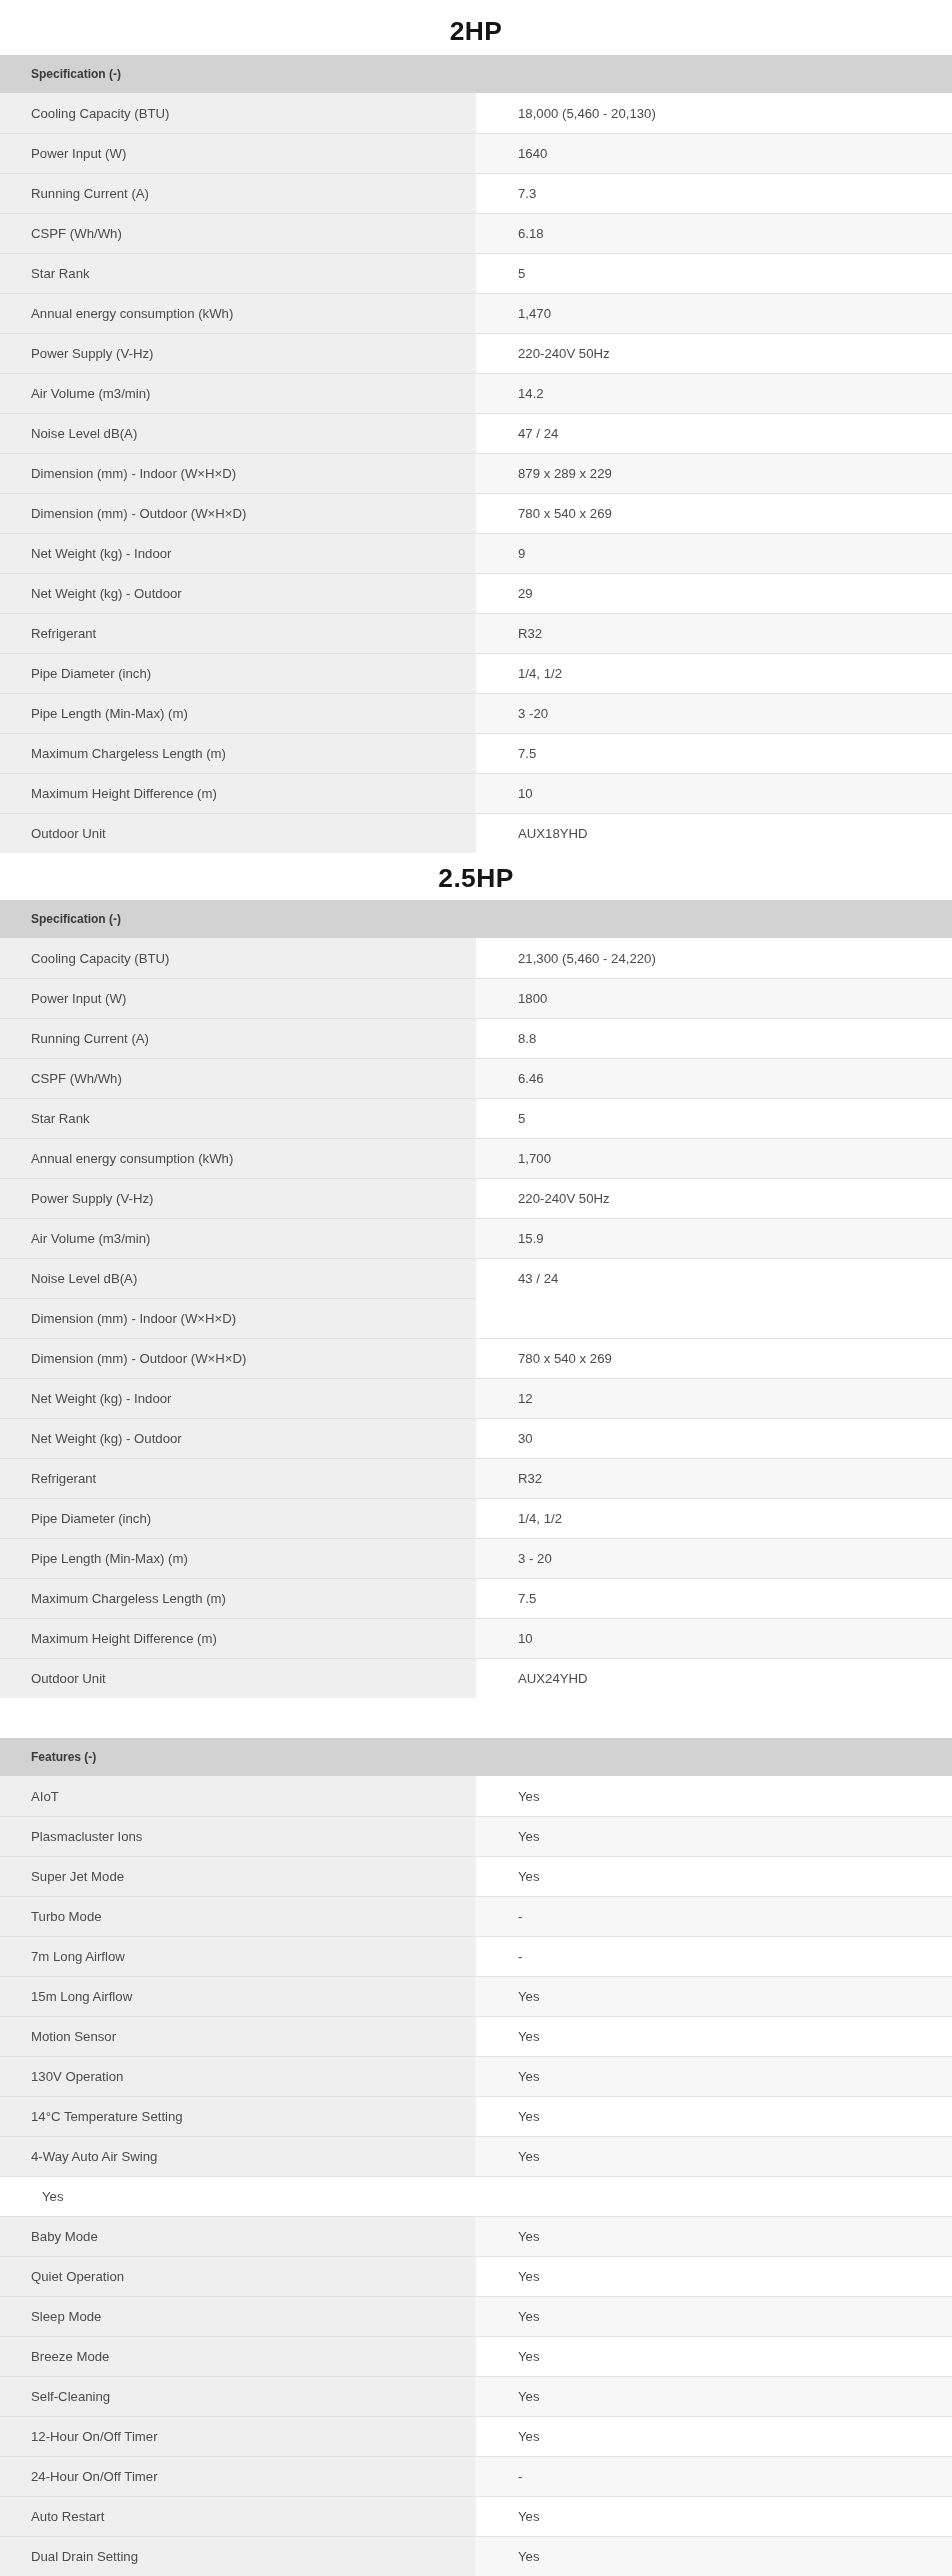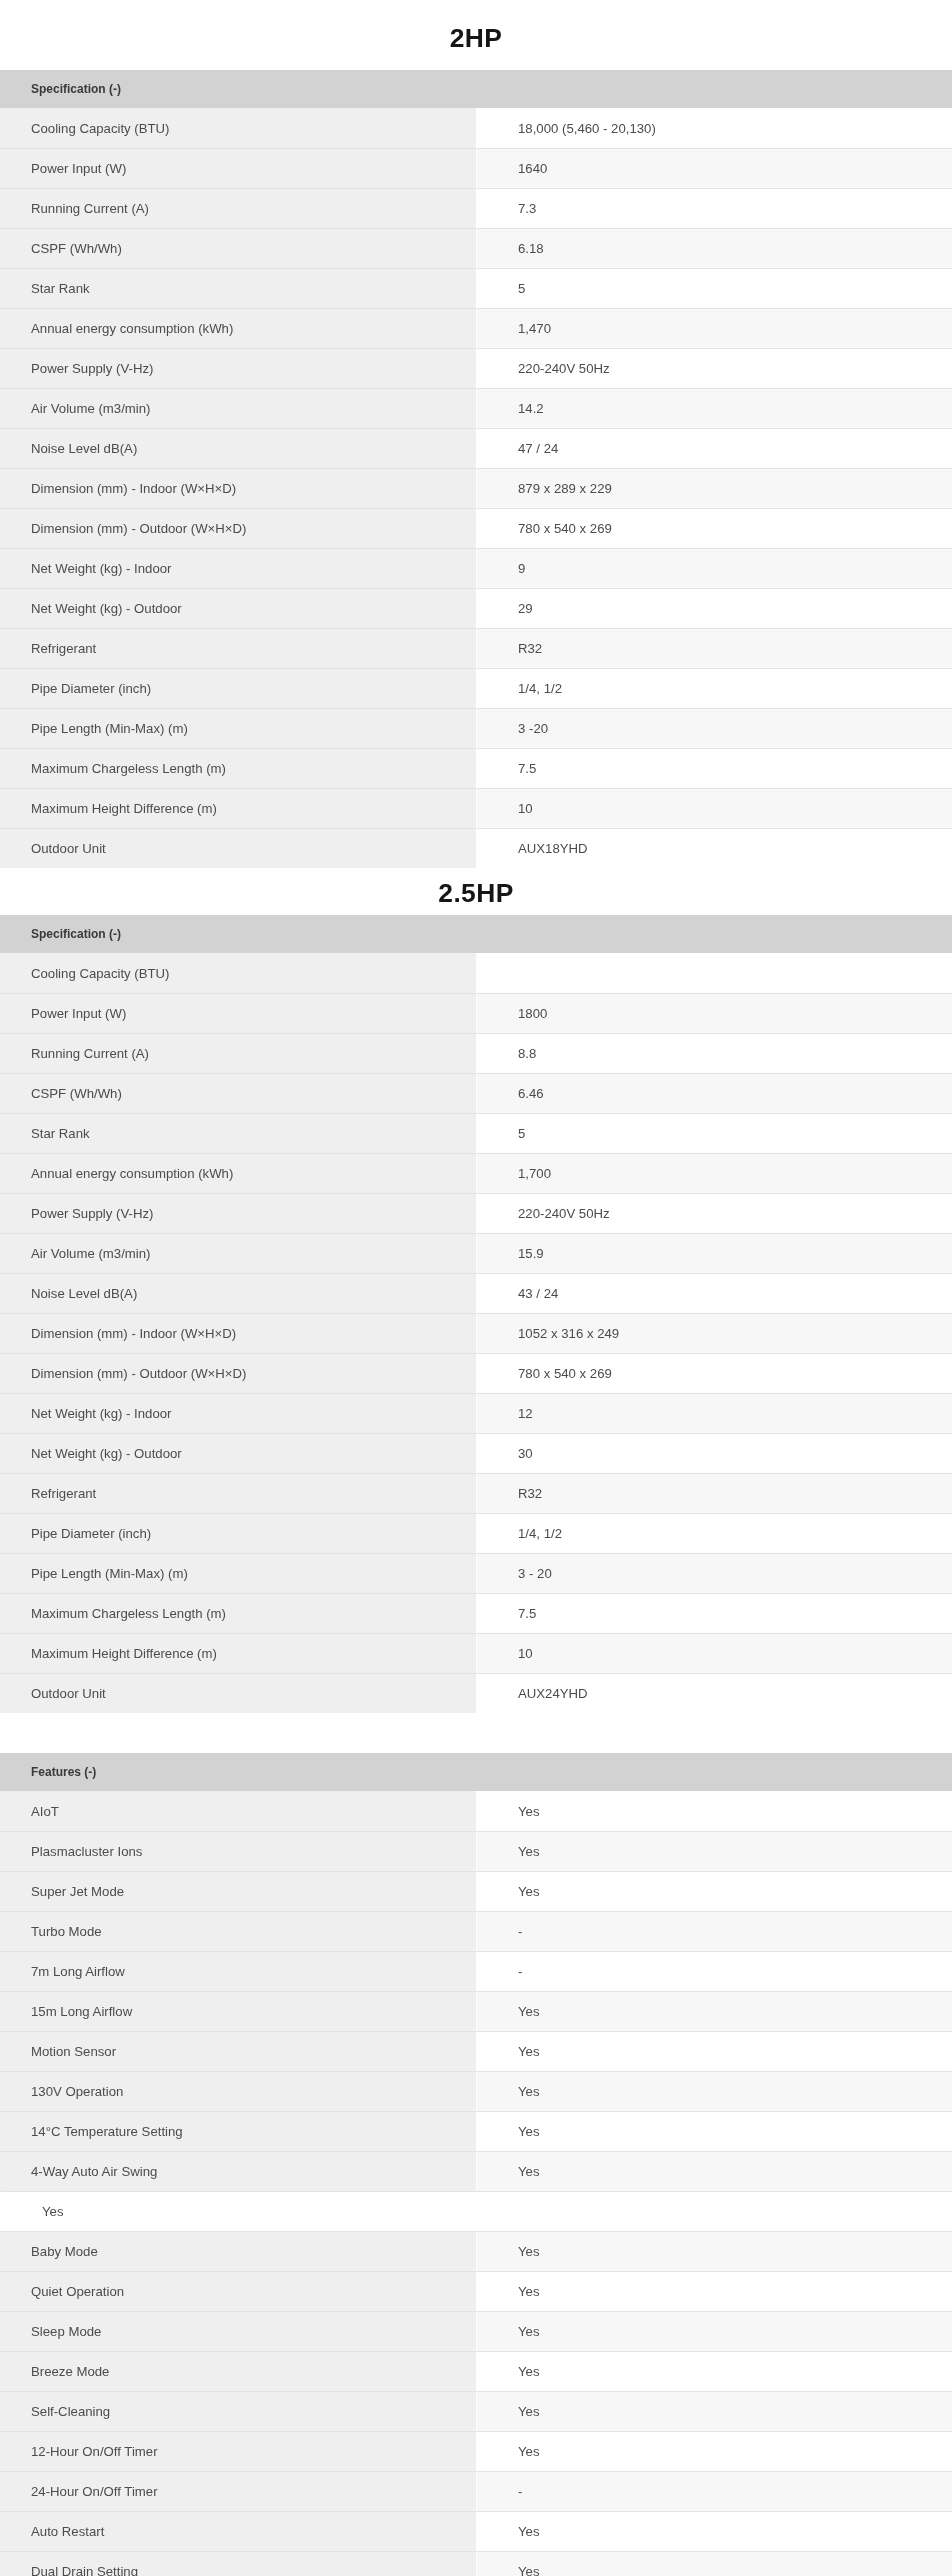--- a/index.html
+++ b/index.html
@@ -26,7 +26,7 @@
     font-size:26.4px;font-weight:700;letter-spacing:0.4px;
     color:var(--title-text);
   }
-  .section-title.t1{height:70px;padding-top:7px;}
+  .section-title.t1{height:55px;padding-top:7px;}
   .section-title.t2{height:47px;padding-top:3.5px;}
   .table-header{
     height:38px;

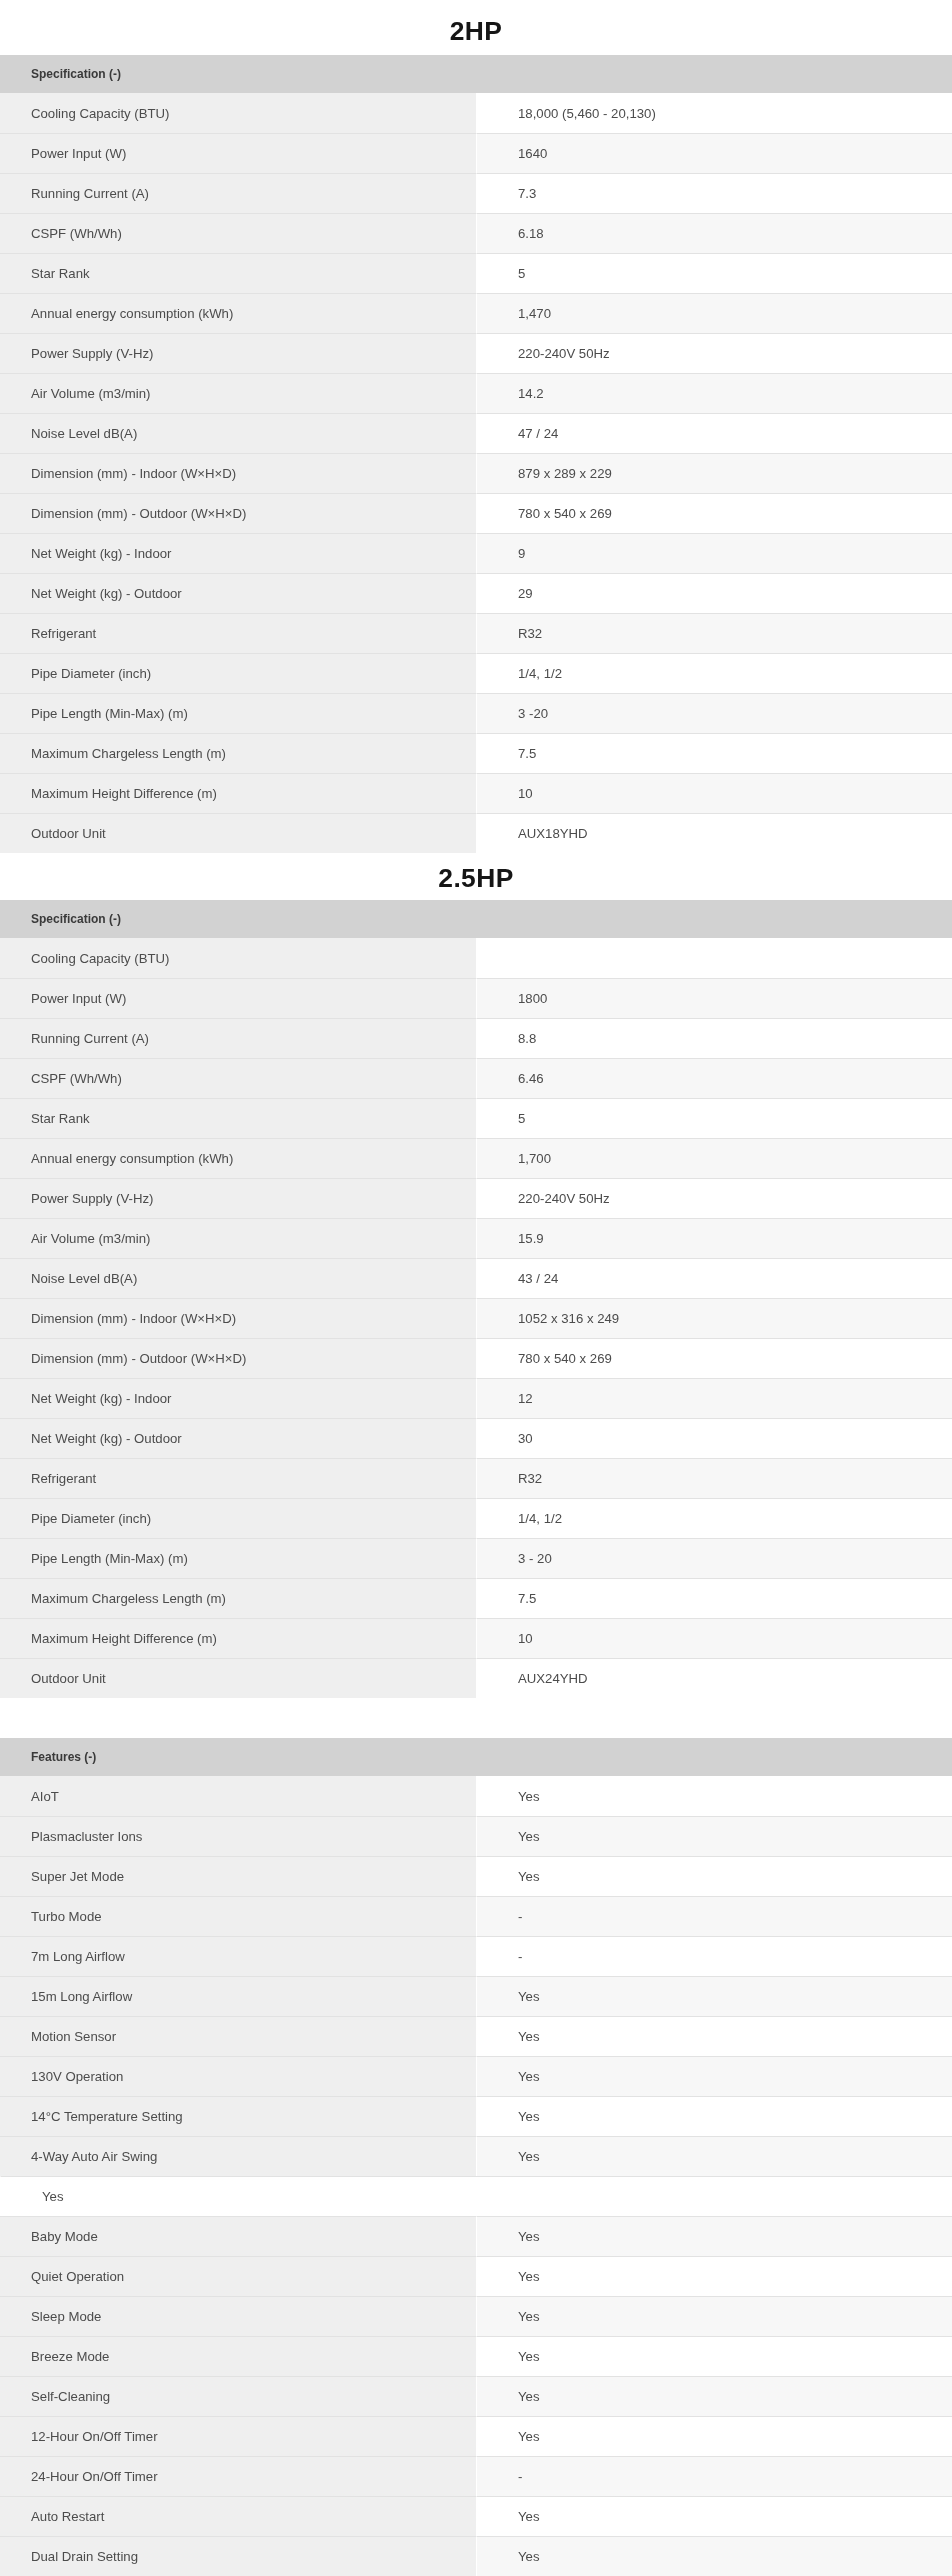--- a/index.html
+++ b/index.html
@@ -153,6 +153,7 @@
     <div class="table">
         <div class="row">
           <div class="cell label">Cooling Capacity (BTU)</div>
+          <div class="cell value">21,300 (5,460 - 24,220)</div>
         </div>
         <div class="row alt">
           <div class="cell label">Power Input (W)</div>

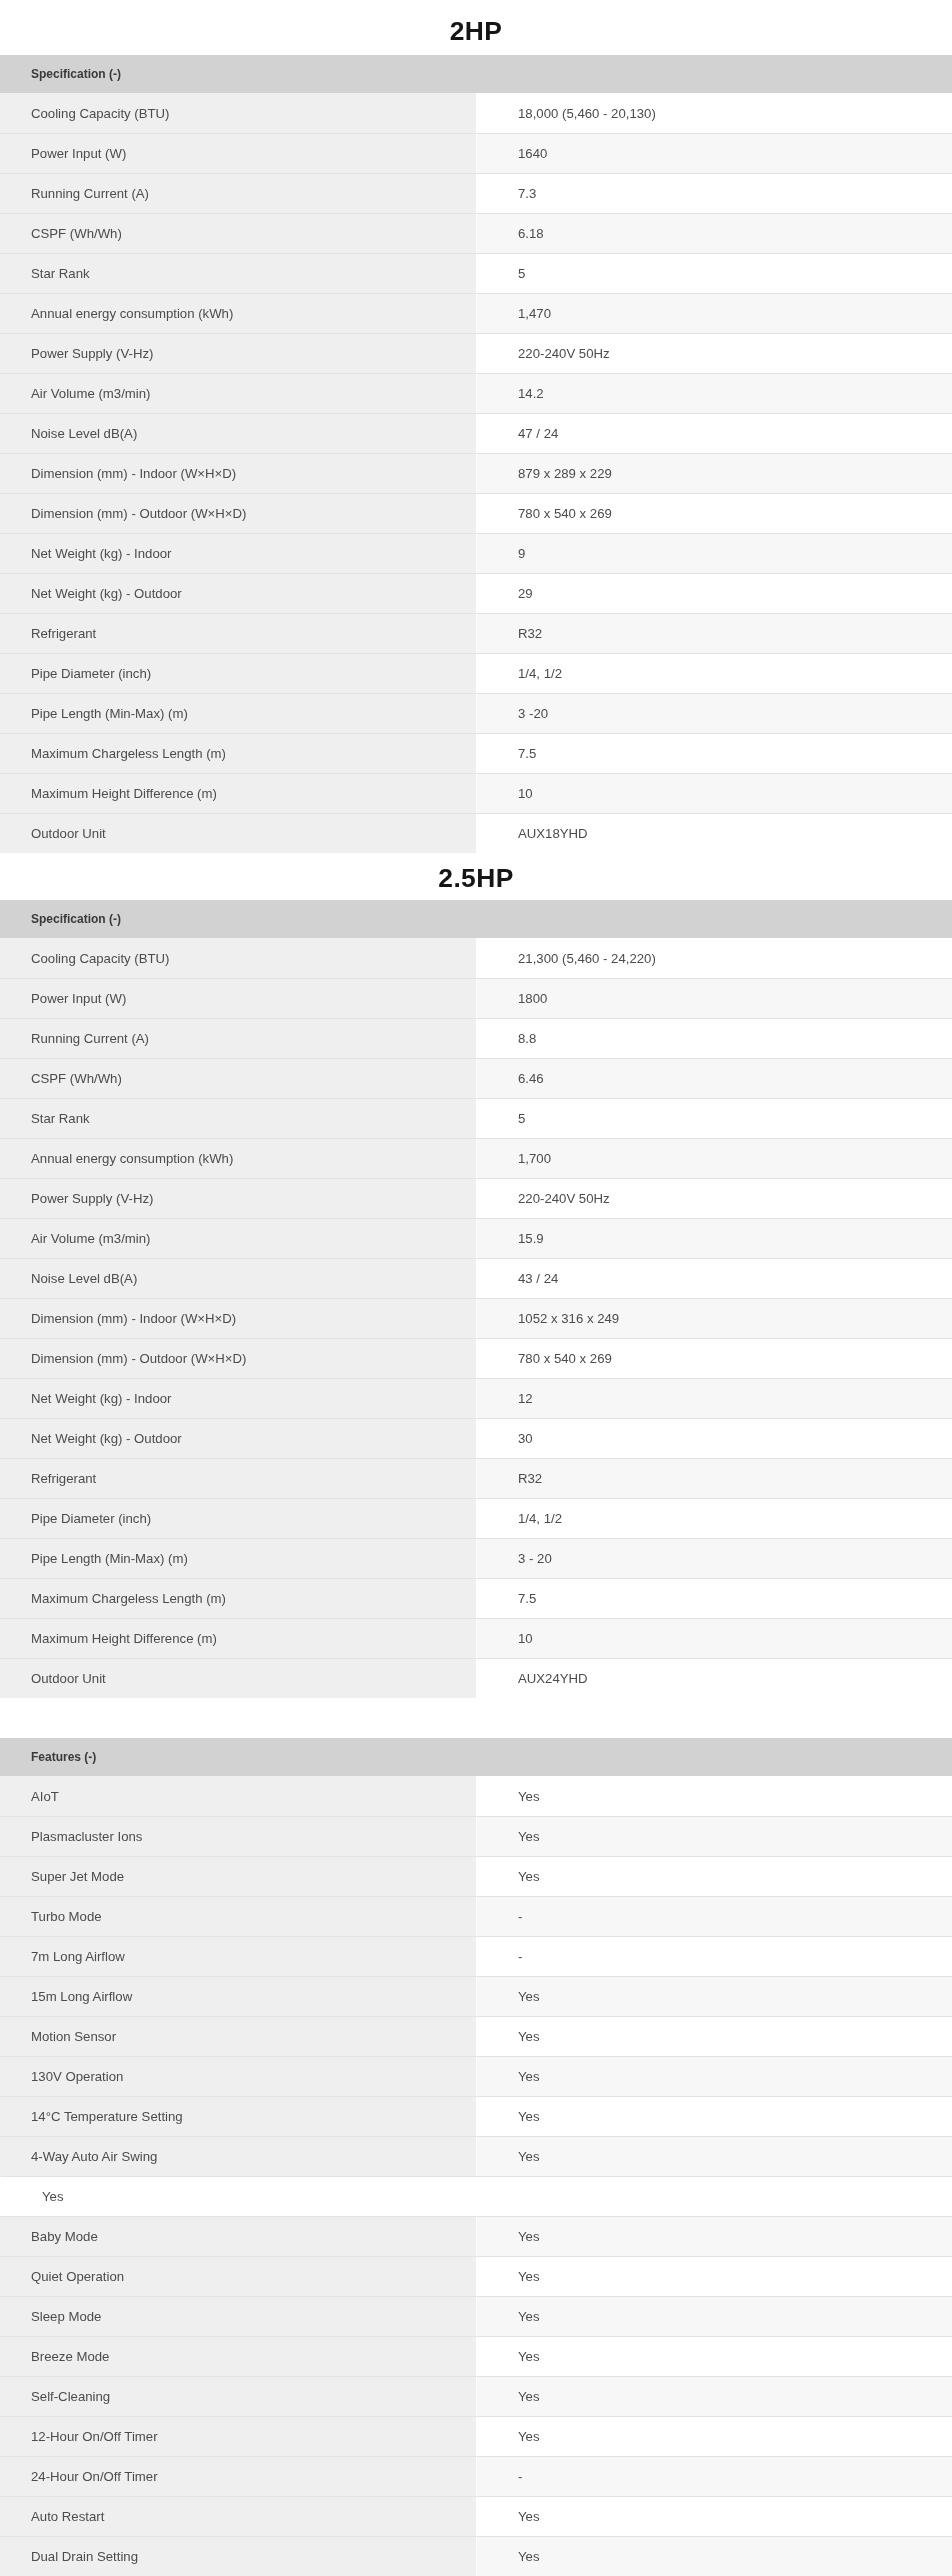--- a/index.html
+++ b/index.html
@@ -189,7 +189,6 @@
         </div>
         <div class="row alt">
           <div class="cell label">Dimension (mm) - Indoor (W×H×D)</div>
-          <div class="cell value">1052 x 316 x 249</div>
         </div>
         <div class="row">
           <div class="cell label">Dimension (mm) - Outdoor (W×H×D)</div>

